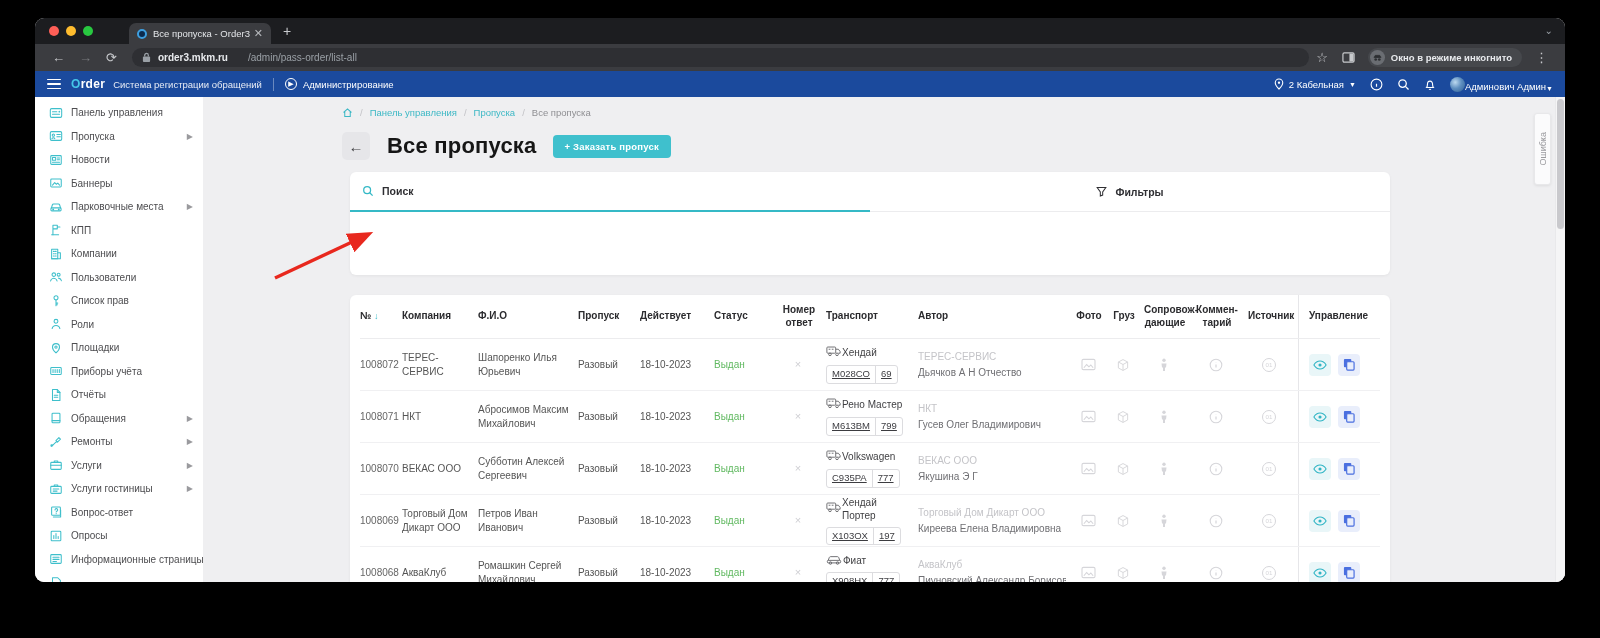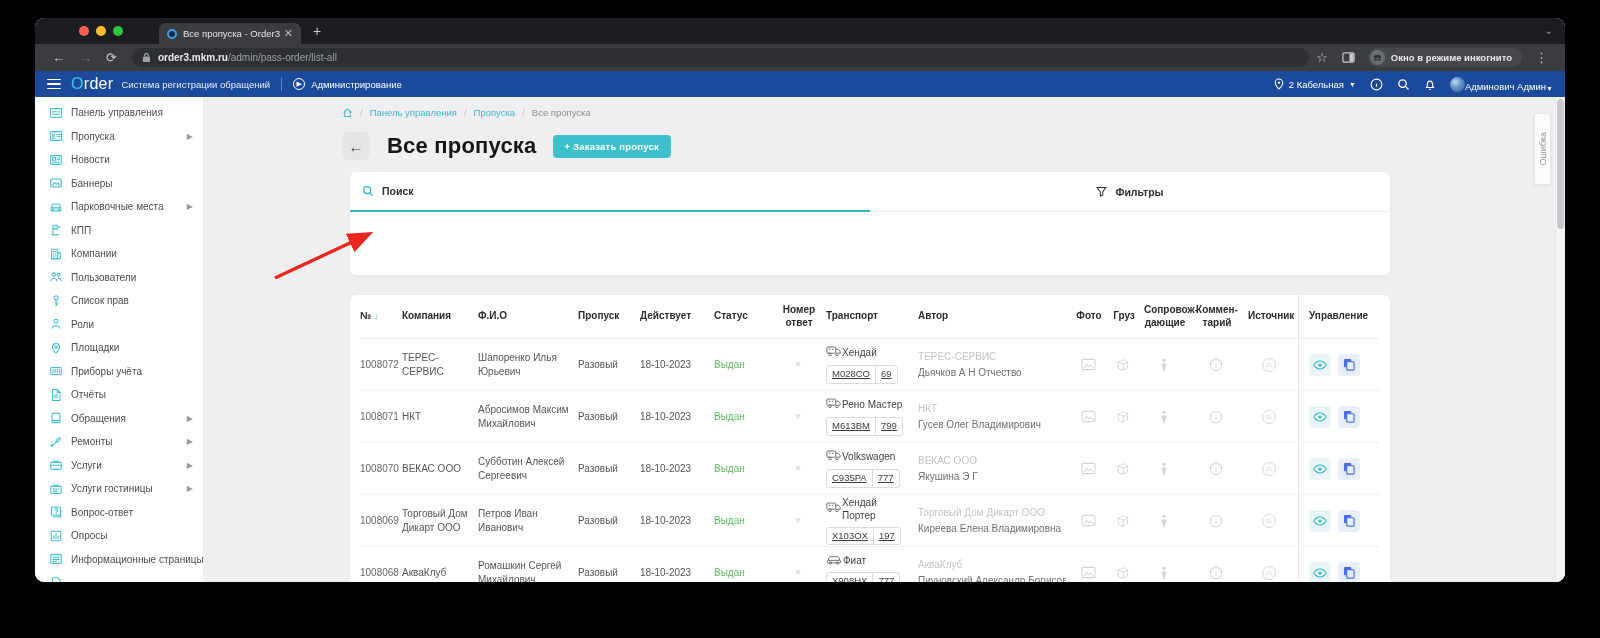--- a/index.html
+++ b/index.html
@@ -7,7 +7,7 @@
   .window { position:absolute; left:35px; top:18px; width:1530px; height:564px; border-radius:9px; overflow:hidden; background:#efeff1; box-shadow:0 8px 30px rgba(0,0,0,.6); display:flex; flex-direction:column; }
 
   
-  .tabstrip { height:26px; background:#1c1d20; display:flex; align-items:center; flex:0 0 auto; position:relative;padding-left:30px; }
+  .tabstrip { height:26px; background:#1c1d20; display:flex; align-items:center; flex:0 0 auto; position:relative; }
   .lights { display:flex; gap:7px; margin:0 14px 0 14px; }
   .light { width:10px; height:10px; border-radius:50%; }
   .l-red{background:#ff5f57}.l-yel{background:#febc2e}.l-grn{background:#28c840}

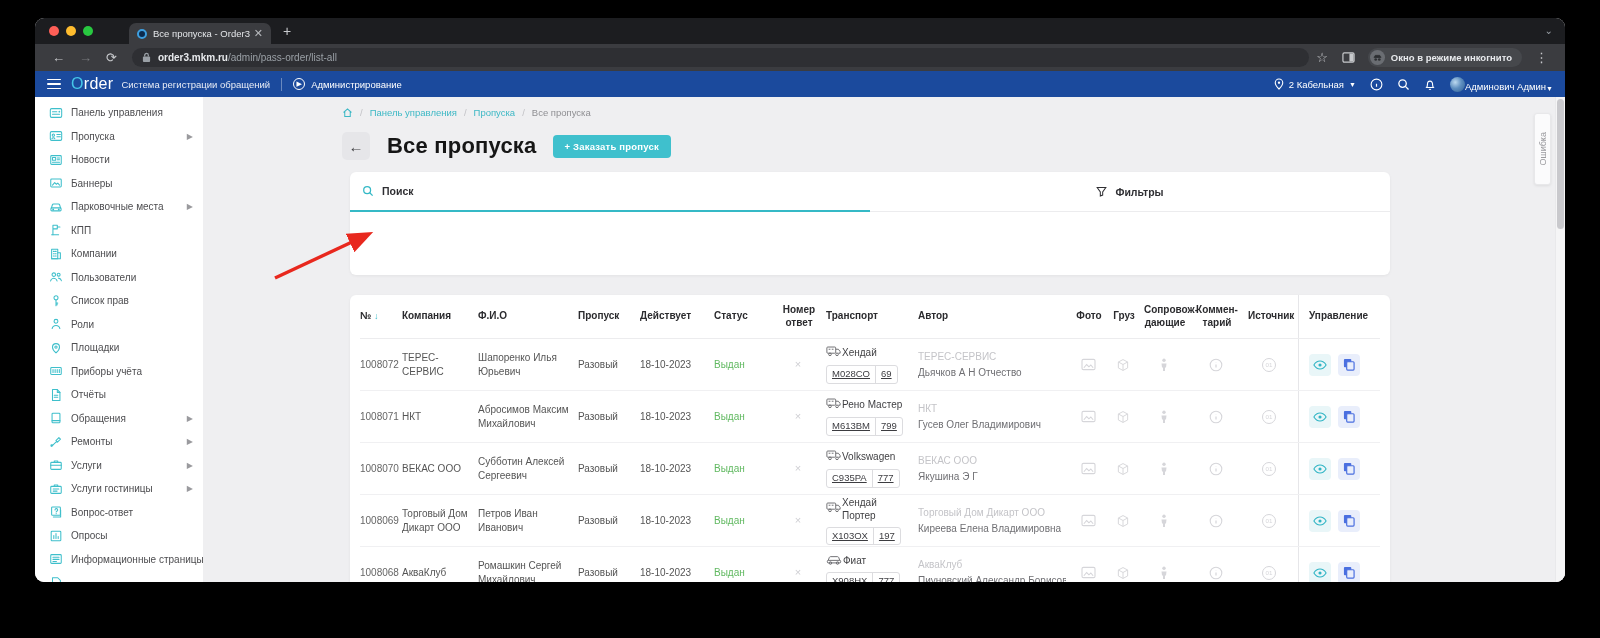--- a/index.html
+++ b/index.html
@@ -22,7 +22,7 @@
   .nav-ic.dim { color:#77797d; }
   .urlbox { display:flex; align-items:center; margin-left:8px; background:#2e2f33; border-radius:11px; height:19px; padding:0 10px; flex:1; max-width:1190px; }
   .url-domain { color:#e8eaed; font-size:10px; font-weight:bold; }
-  .url-path { color:#9aa0a6; font-size:10px; }
+  .url-path { color:#9aa0a6; font-size:10px;padding-left:20px; }
   .tb-right { display:flex; align-items:center; margin-left:auto; }
   .incog { display:flex; align-items:center; background:#3f4click043; background:#46484c; border-radius:10px; height:19px; padding:0 10px 0 2px; margin:0 6px; }
   .incog-ava { width:15px; height:15px; border-radius:50%; background:#6a6d72; display:flex; align-items:center; justify-content:center; margin-right:6px; }

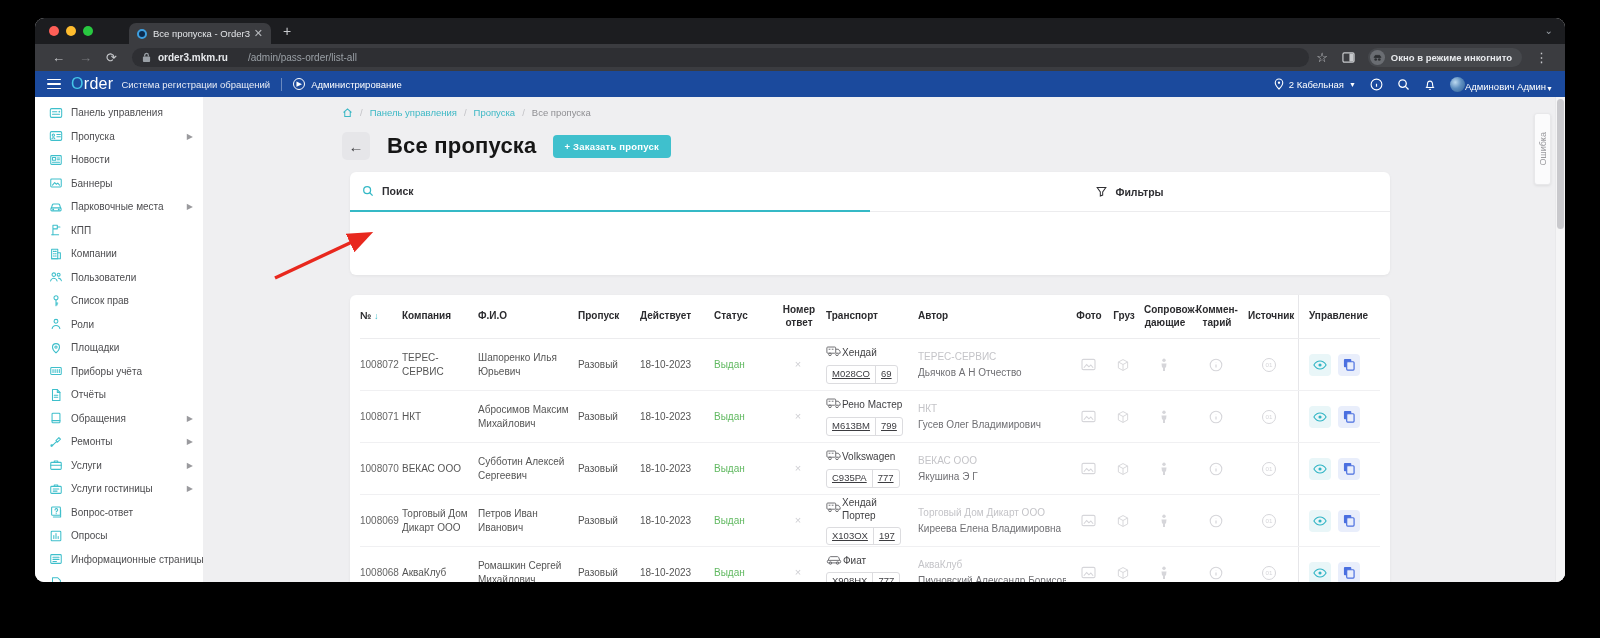--- a/index.html
+++ b/index.html
@@ -32,7 +32,7 @@
   .appbar { height:26px; background:#1b4a9d; display:flex; align-items:center; padding:0 12px; flex:0 0 auto; color:#fff; }
   .burger { width:14px; display:flex; flex-direction:column; gap:3px; margin-right:10px; }
   .burger span { height:1.6px; background:#fff; border-radius:1px; }
-  .nav-logo { font-size:16px; font-weight:normal; letter-spacing:.3px;text-align:right; }
+  .nav-logo { font-size:12px; font-weight:bold; letter-spacing:.3px;text-align:right; }
   .nav-logo::first-letter { color:#45c6e8; }
   .app-sub { font-size:9.5px; margin-left:8px; color:#e8ecf5; }
   .app-divider { width:1px; height:13px; background:rgba(255,255,255,.35); margin:0 11px; }

